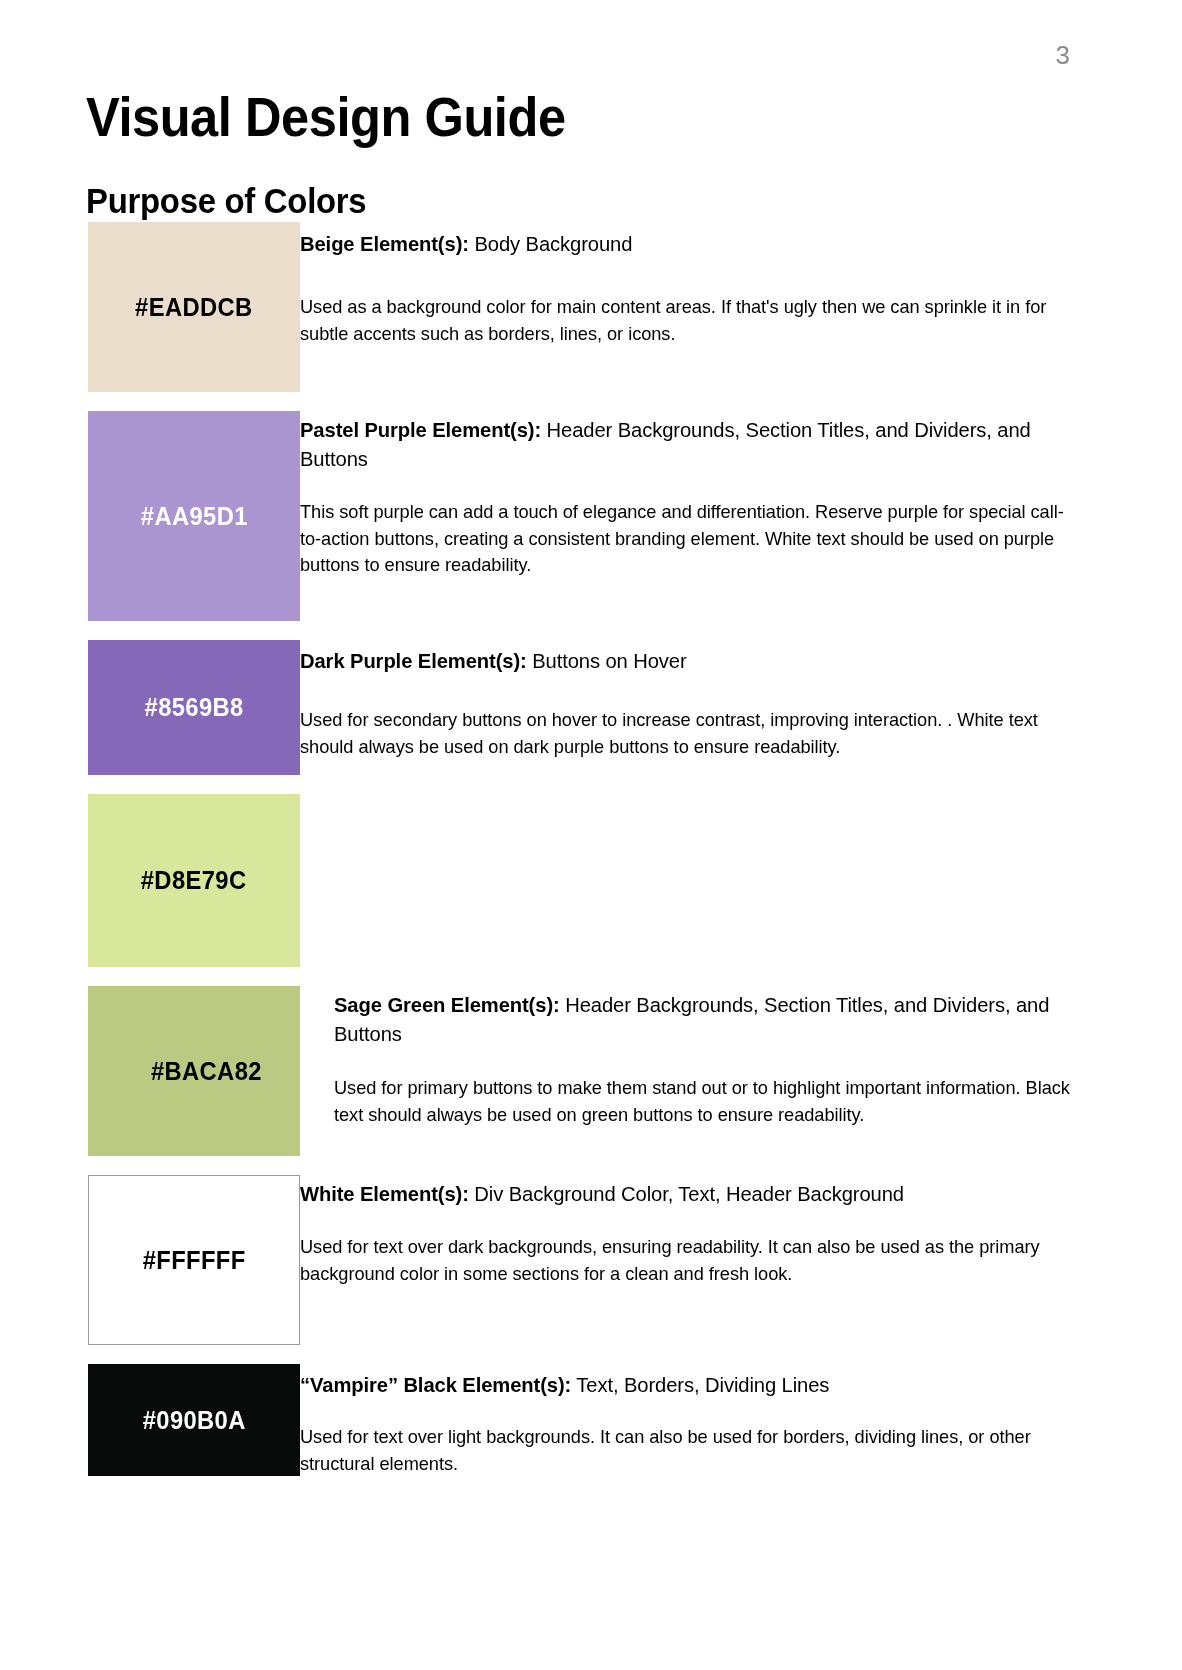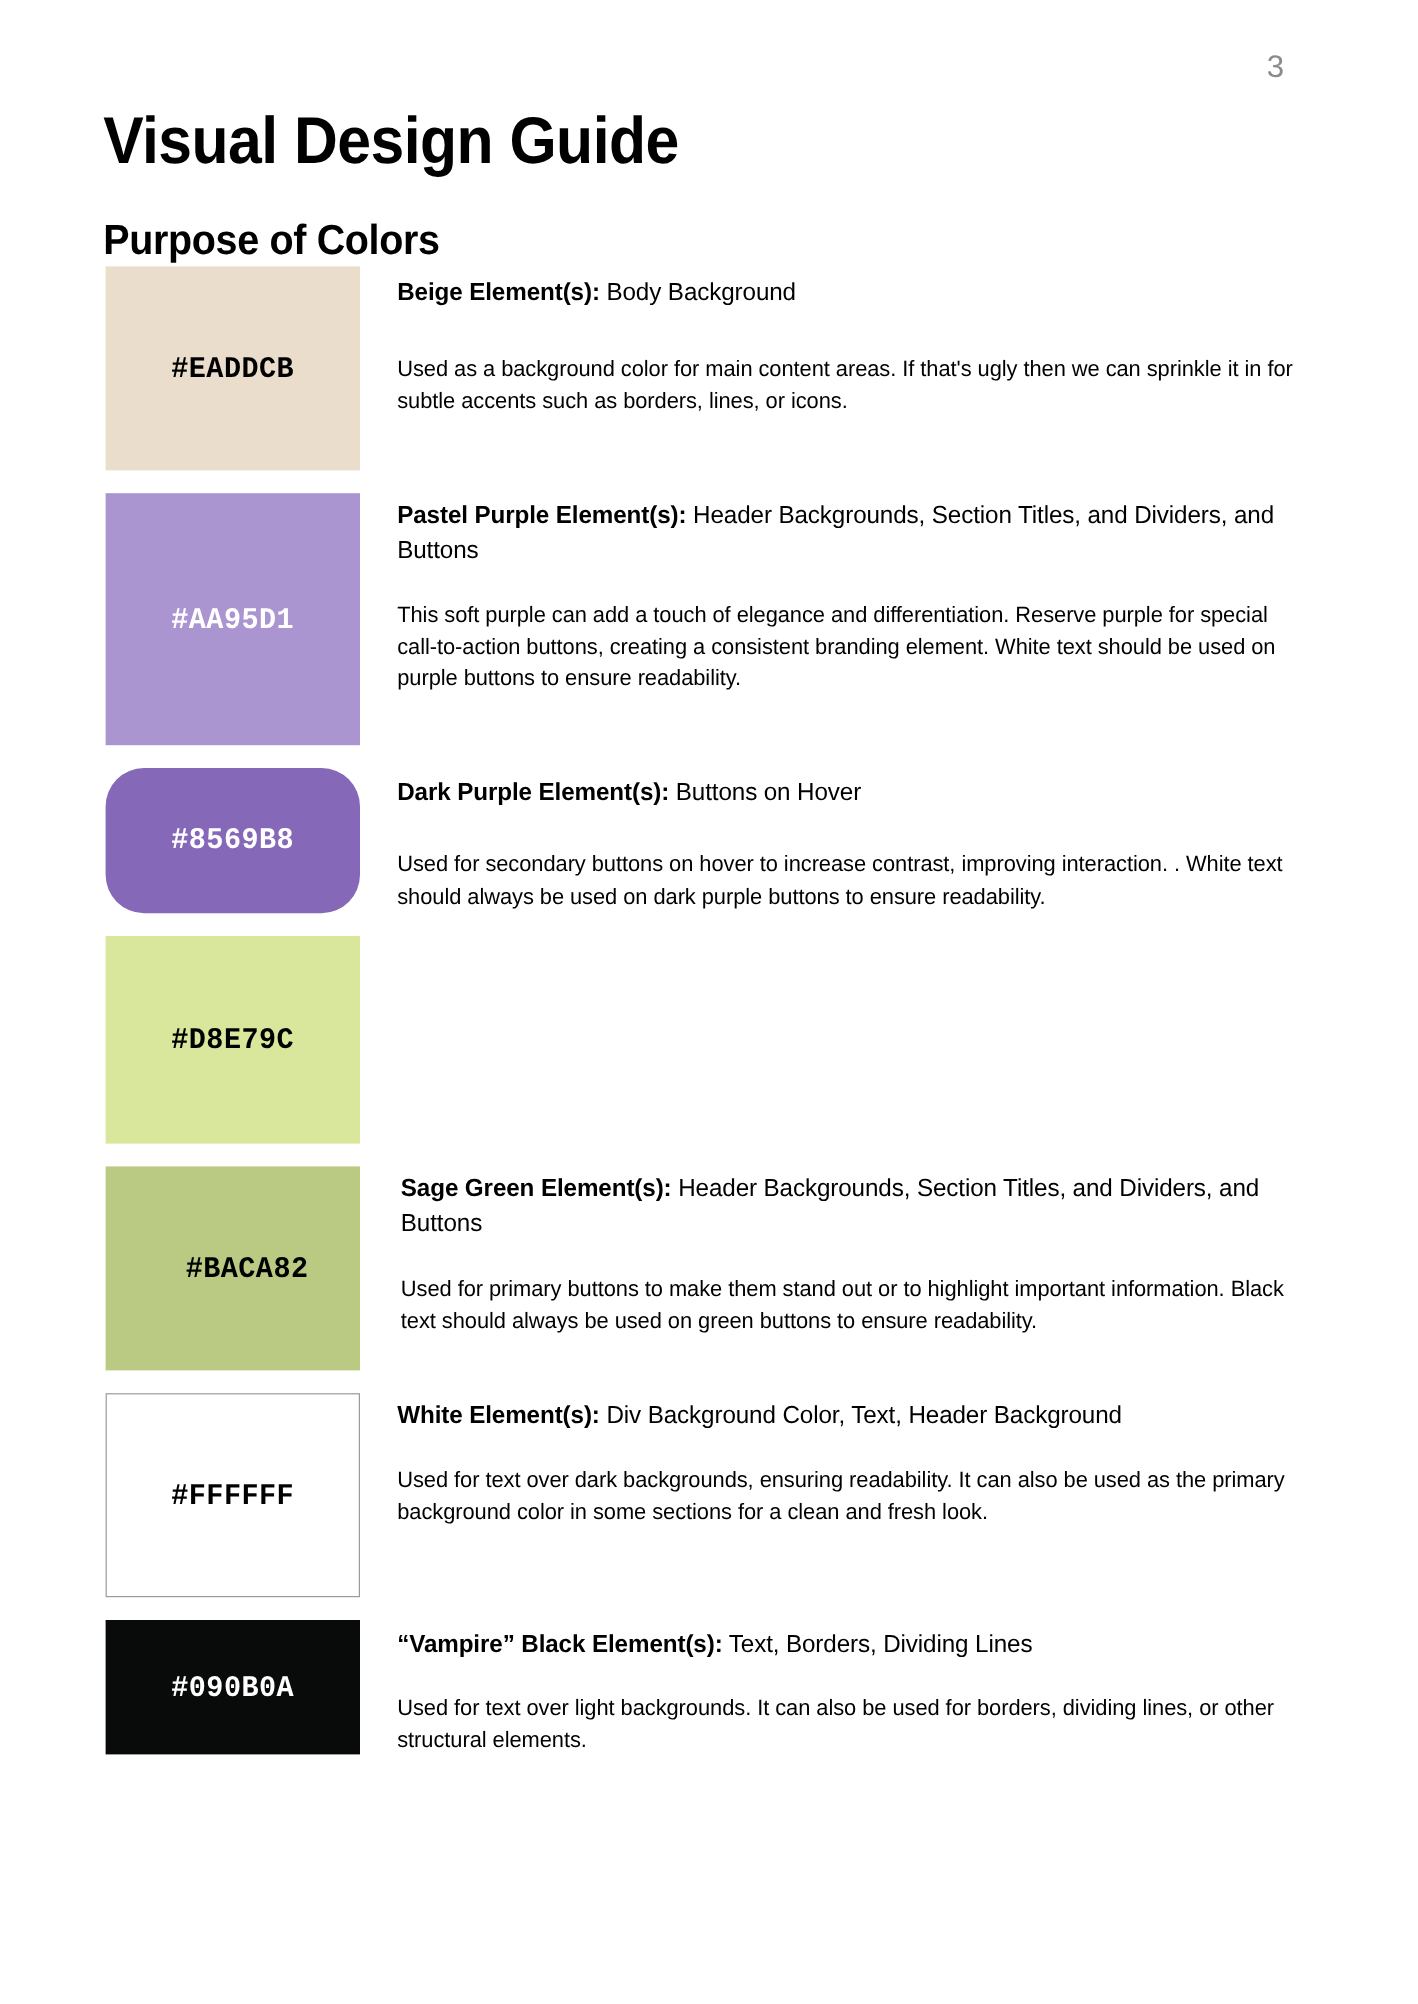--- a/index.html
+++ b/index.html
@@ -99,7 +99,6 @@
 
   .row-text {
     flex: 1 1 auto;
-    padding-left: 31px;
     padding-right: 92px;
     padding-top: 4px;
   }

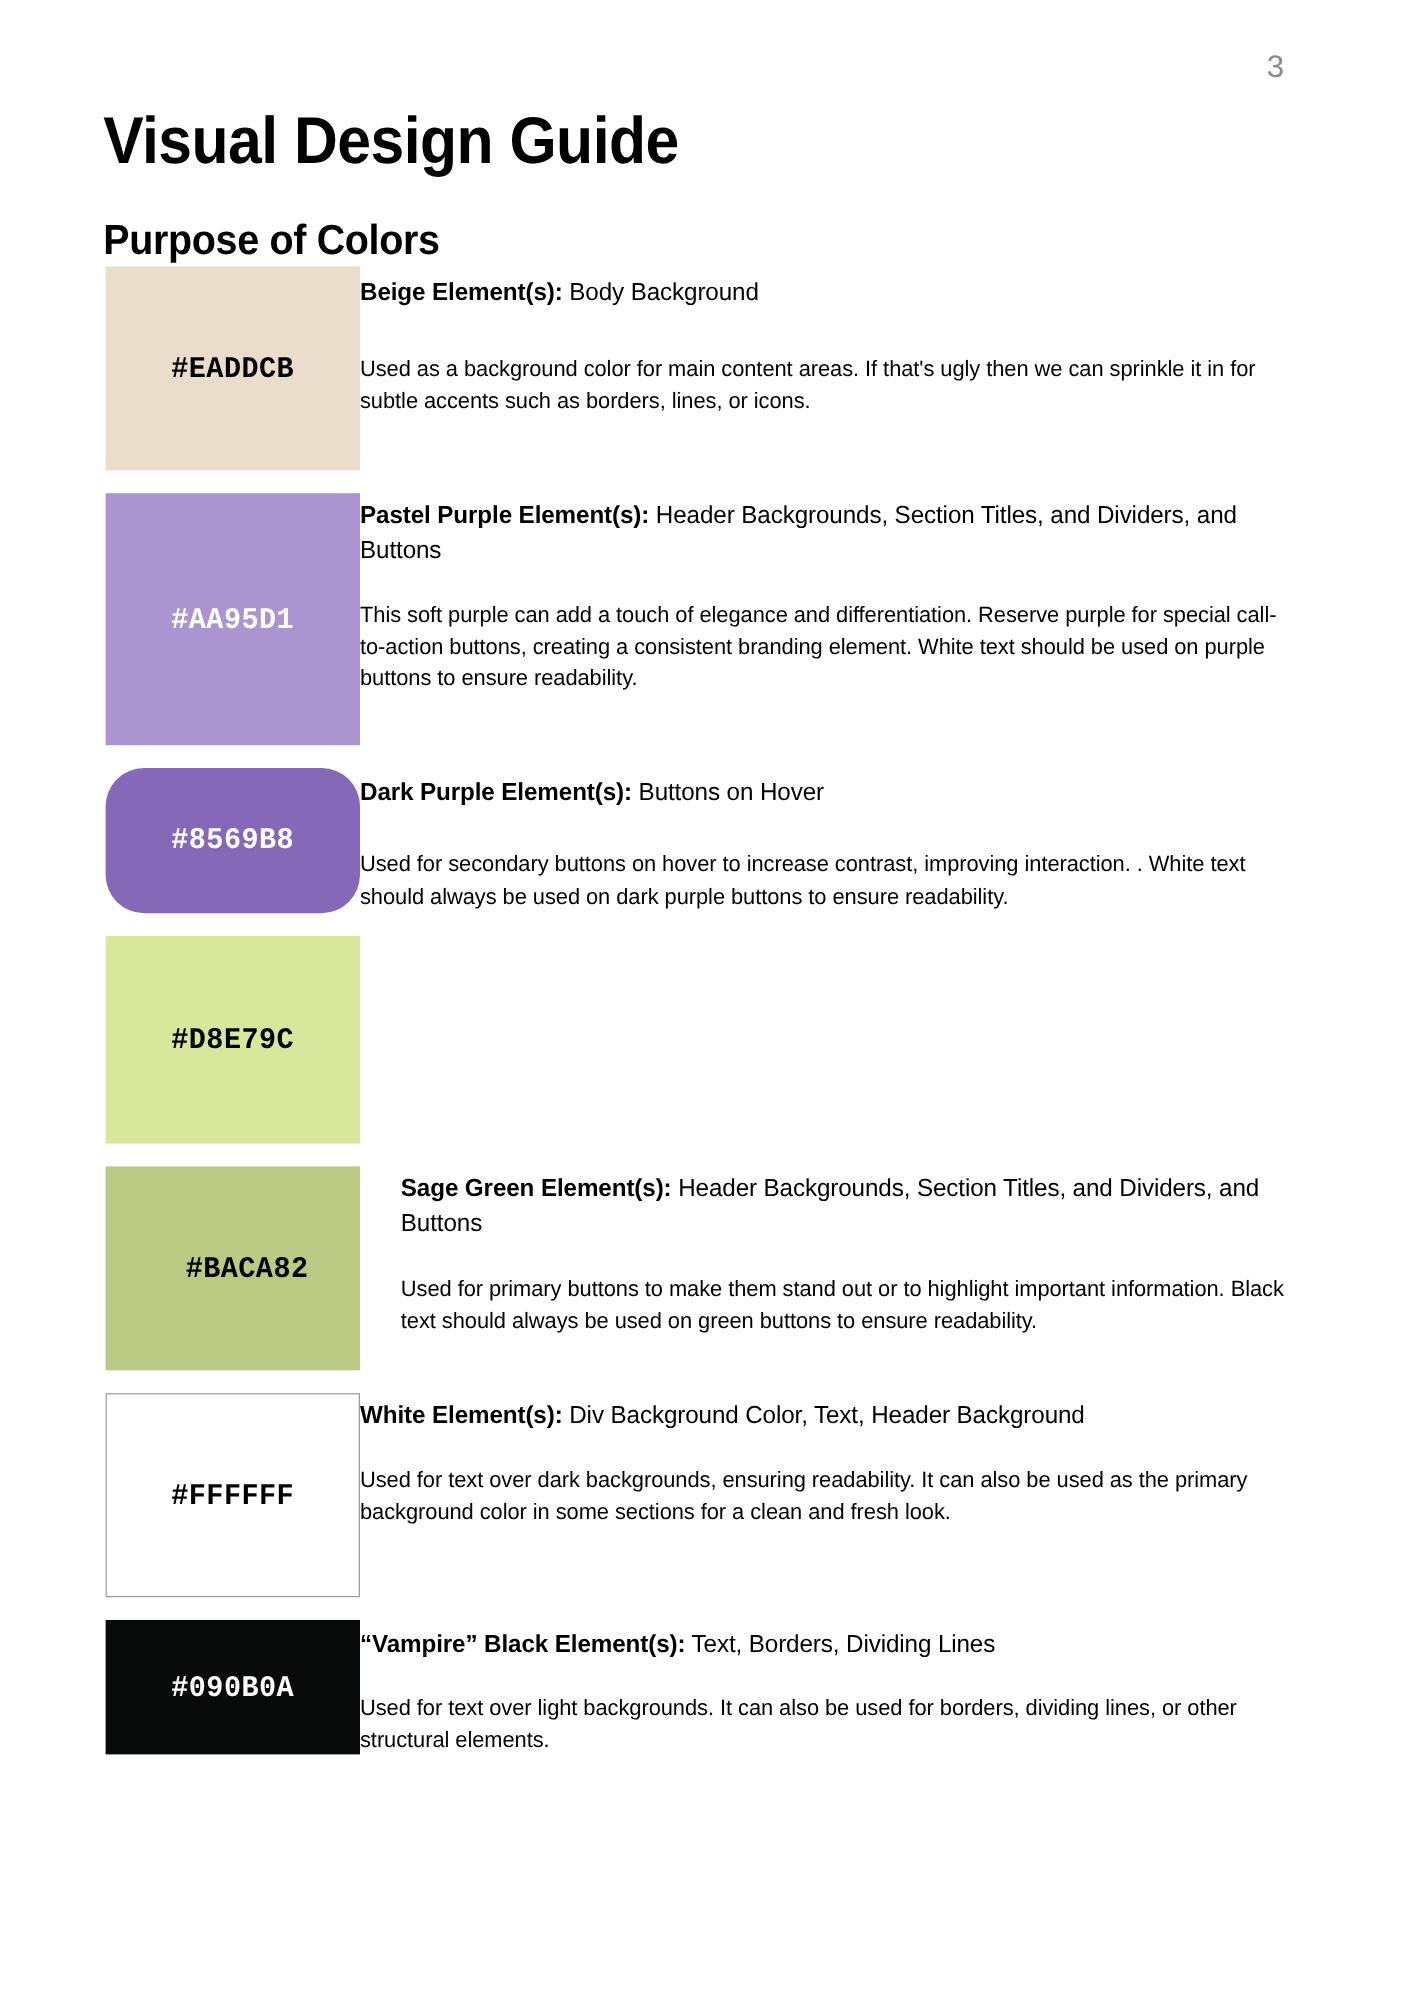--- a/index.html
+++ b/index.html
@@ -85,7 +85,6 @@
     align-items: center;
     justify-content: center;
     position: relative;
-    font-family: Liberation Mono, monospace;
   }
 
   .swatch-hex {

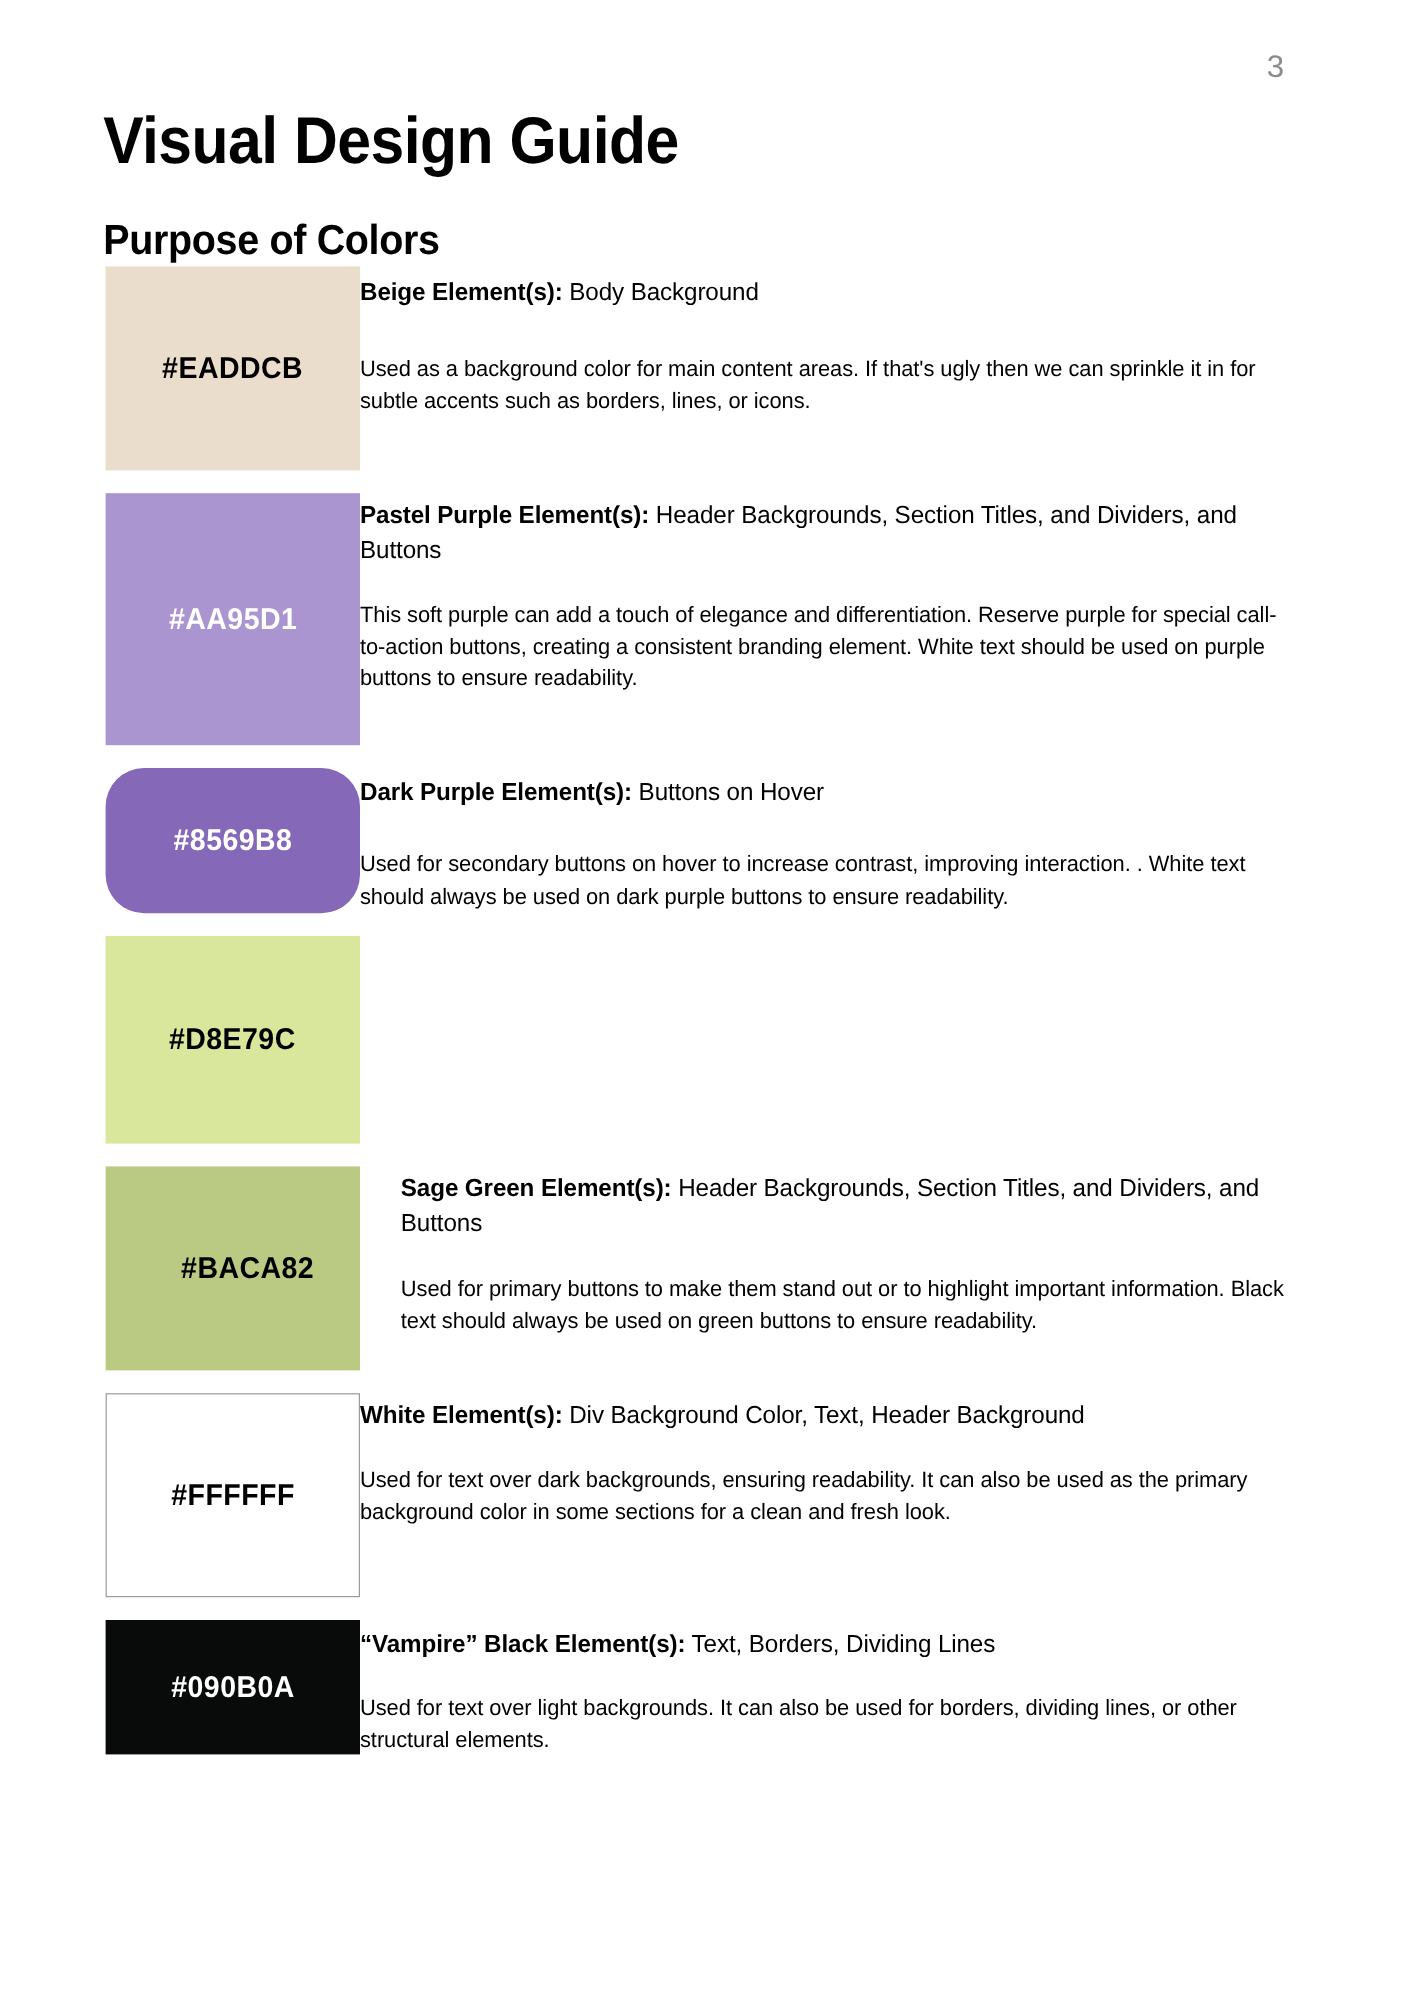--- a/index.html
+++ b/index.html
@@ -135,7 +135,7 @@
   .row-1 .row-heading { margin-top: 0px; }
   .row-1 .row-desc { margin-top: 26px; }
 
-  .row-2 .swatch { height: 121px; border-radius: 32px; }
+  .row-2 .swatch { height: 135px; }
   .row-2 .row-heading { margin-top: 2px; }
   .row-2 .row-desc { margin-top: 32px; }
 

